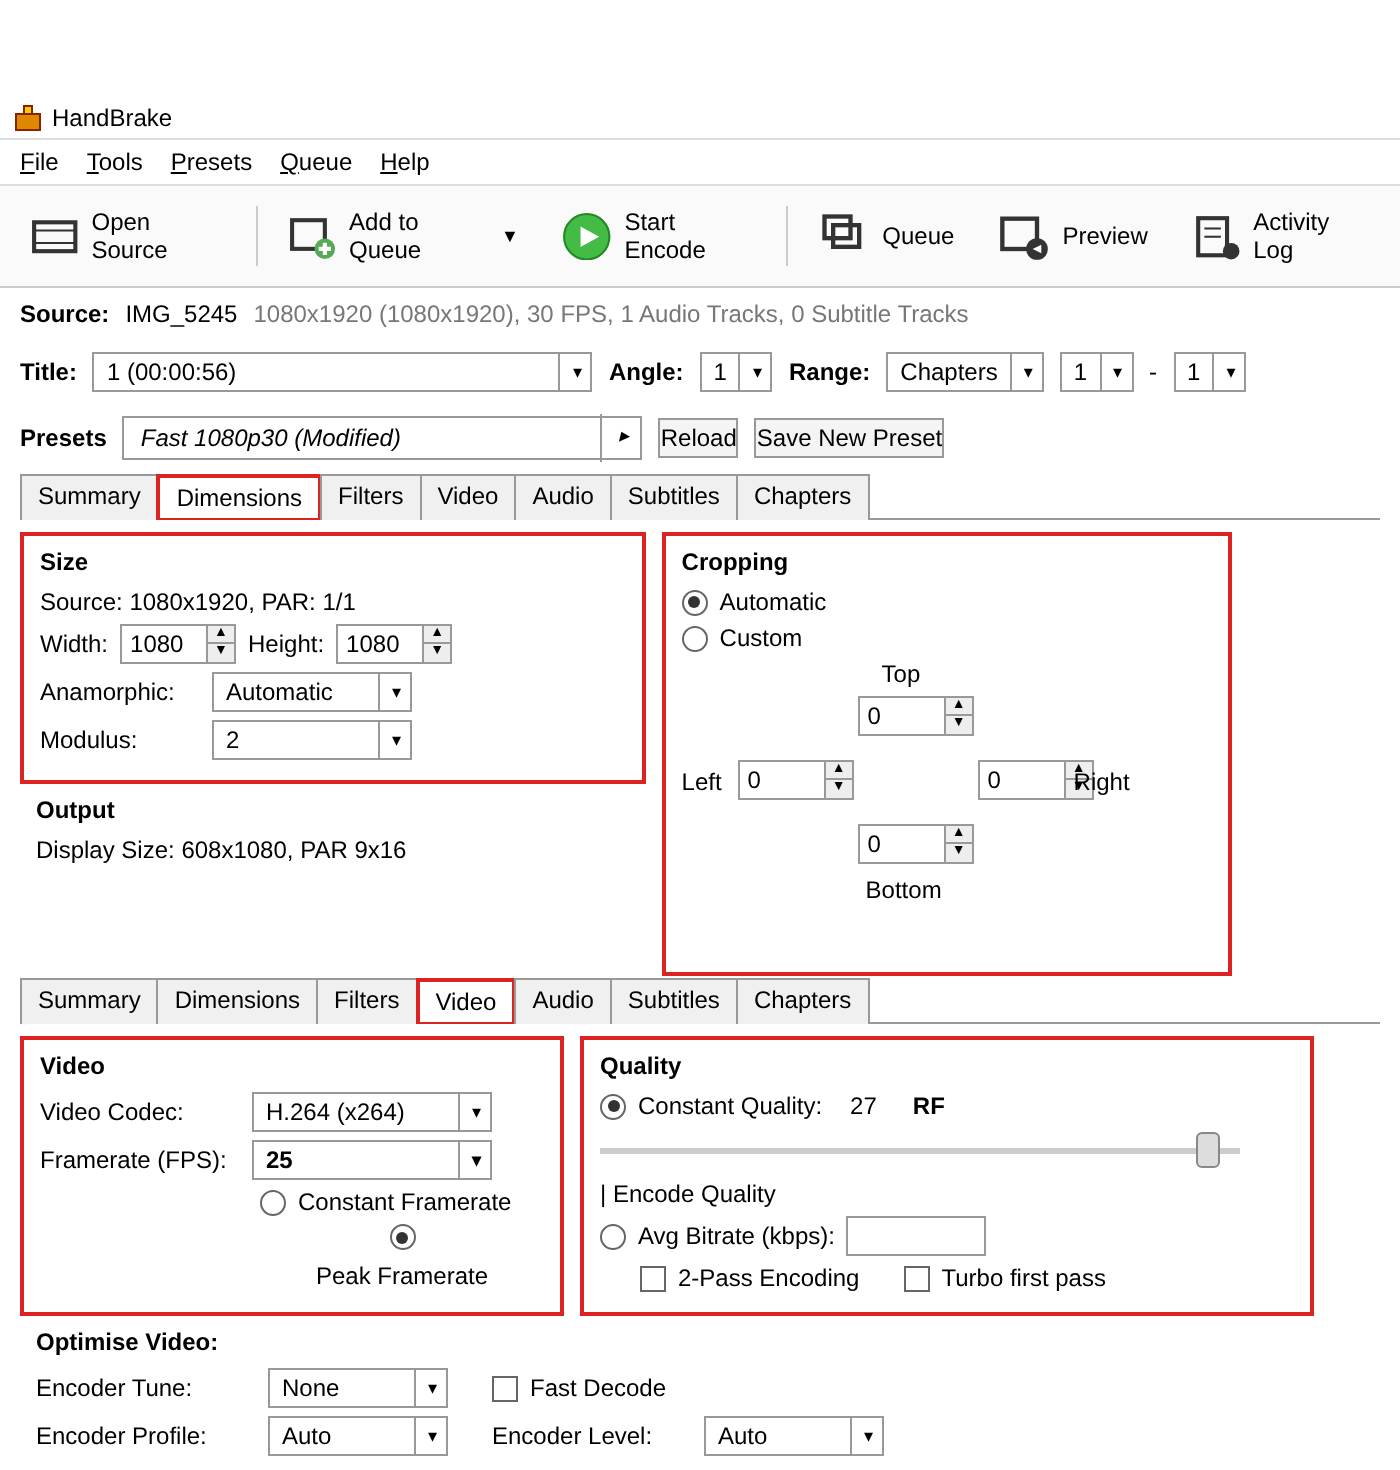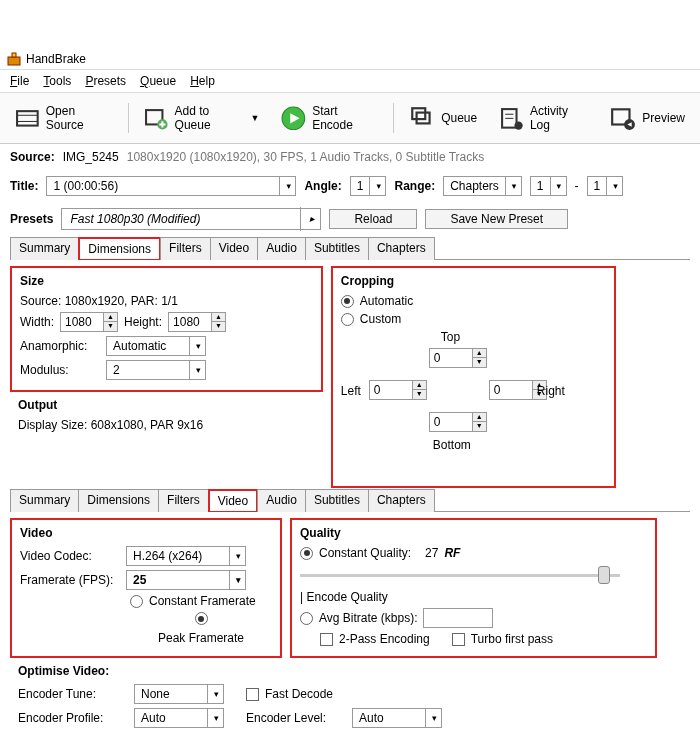--- a/index.html
+++ b/index.html
@@ -114,6 +114,16 @@
   <div class="toolbtn">
     <span class="toolicon">
         <svg viewBox="0 0 24 24">
+          <rect x="2" y="4" width="16" height="14" fill="none" stroke="#333" stroke-width="2"></rect>
+          <circle cx="18" cy="18" r="5" fill="#333"></circle>
+          <path d="M16 18l4-2v4z" fill="#fff"></path>
+        </svg>
+      </span>
+    <span>Preview</span>
+  </div>
+  <div class="toolbtn">
+    <span class="toolicon">
+        <svg viewBox="0 0 24 24">
           <rect x="3" y="3" width="14" height="18" fill="none" stroke="#333" stroke-width="2"></rect>
           <line x1="6" y1="8" x2="14" y2="8" stroke="#333"></line>
           <line x1="6" y1="12" x2="14" y2="12" stroke="#333"></line>
@@ -121,16 +131,6 @@
         </svg>
       </span>
     <span>Activity Log</span>
-  </div>
-  <div class="toolbtn">
-    <span class="toolicon">
-        <svg viewBox="0 0 24 24">
-          <rect x="2" y="4" width="16" height="14" fill="none" stroke="#333" stroke-width="2"></rect>
-          <circle cx="18" cy="18" r="5" fill="#333"></circle>
-          <path d="M16 18l4-2v4z" fill="#fff"></path>
-        </svg>
-      </span>
-    <span>Preview</span>
   </div>
 </div>
 

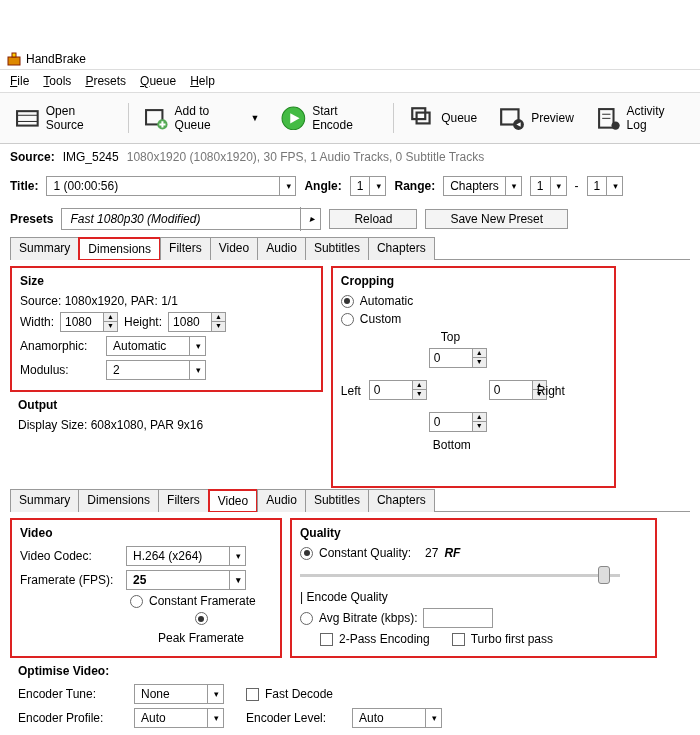--- a/index.html
+++ b/index.html
@@ -36,7 +36,7 @@
   .sliderwrap { position:relative; width:270px; height:18px; display:flex; align-items:center;}
   .sliderwrap .track { height:3px; flex:1; background:#ccc;}
   .sliderwrap .thumb { position:absolute; top:2px; width:10px; height:14px; background:#eee; border:1px solid #888;}
-  .btn { border:1px solid #999; background:#f4f4f4; padding:2px 24px; cursor:pointer;}
+  .btn { border:1px solid #999; background:#f4f4f4; padding:2px 0; cursor:pointer;}
   .dropdown { display:inline-flex; align-items:center; border:1px solid #999; background:#fff; padding:0; height:20px;}
   .dropdown span { padding:1px 6px;}
   .dropdown .arr { border-left:1px solid #999; width:16px; text-align:center; font-size:9px; line-height:18px;}

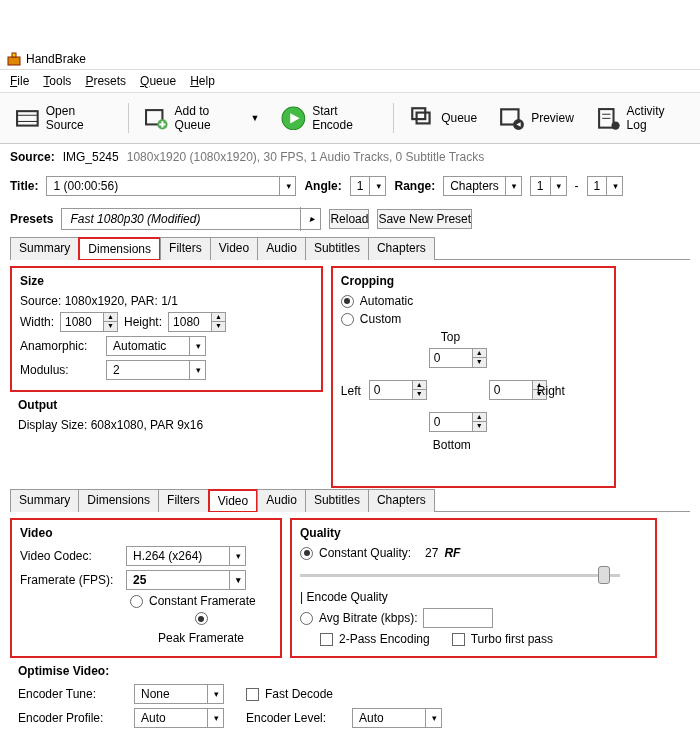--- a/index.html
+++ b/index.html
@@ -322,7 +322,7 @@
       <span class="radio checked"></span>
       <span>Constant Quality:</span>
       <span style="margin-left:8px;">27</span>
-      <b style="font-style:italic;">RF</b>
+      <b style="margin-left:12px;">RF</b>
     </div>
     <div class="qualitysliderwrap">
       <div class="track"></div>

